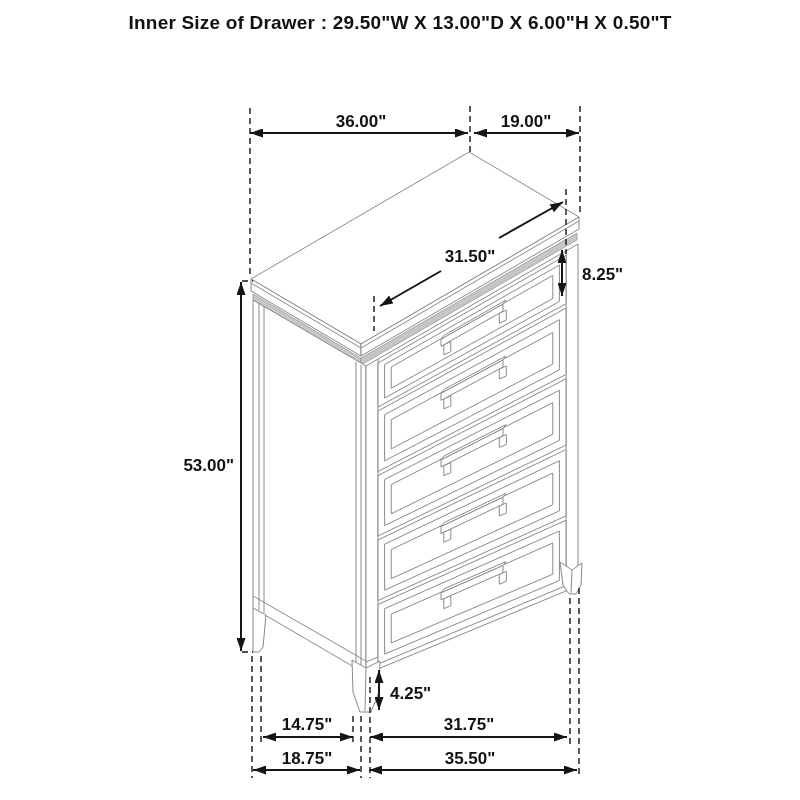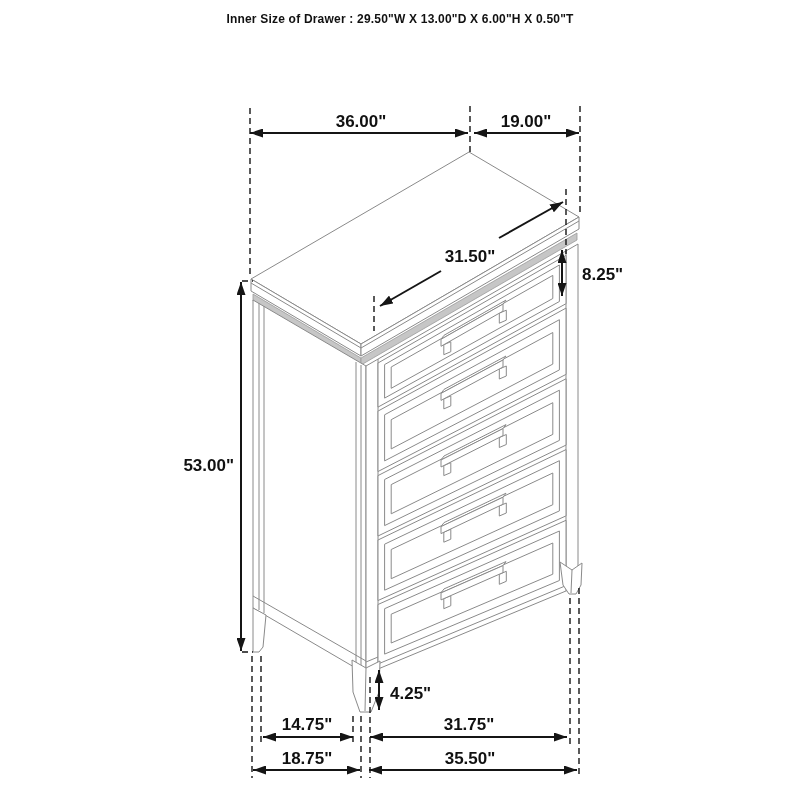--- a/index.html
+++ b/index.html
@@ -6,7 +6,7 @@
   #stage{position:relative;width:800px;height:800px;background:#fff;overflow:hidden;
          font-family:"Liberation Sans",sans-serif;}
   #title{position:absolute;top:12px;left:0;width:800px;text-align:center;
-         font-size:12px;font-weight:bold;color:#111;letter-spacing:0.2px;}
+         font-size:19px;font-weight:bold;color:#111;letter-spacing:0.2px;}
   svg{position:absolute;top:0;left:0;}
   .furn{fill:#ffffff;stroke:#8a8a8a;stroke-width:1;stroke-linejoin:round;}
   .fline{fill:none;stroke:#8a8a8a;stroke-width:1;}

